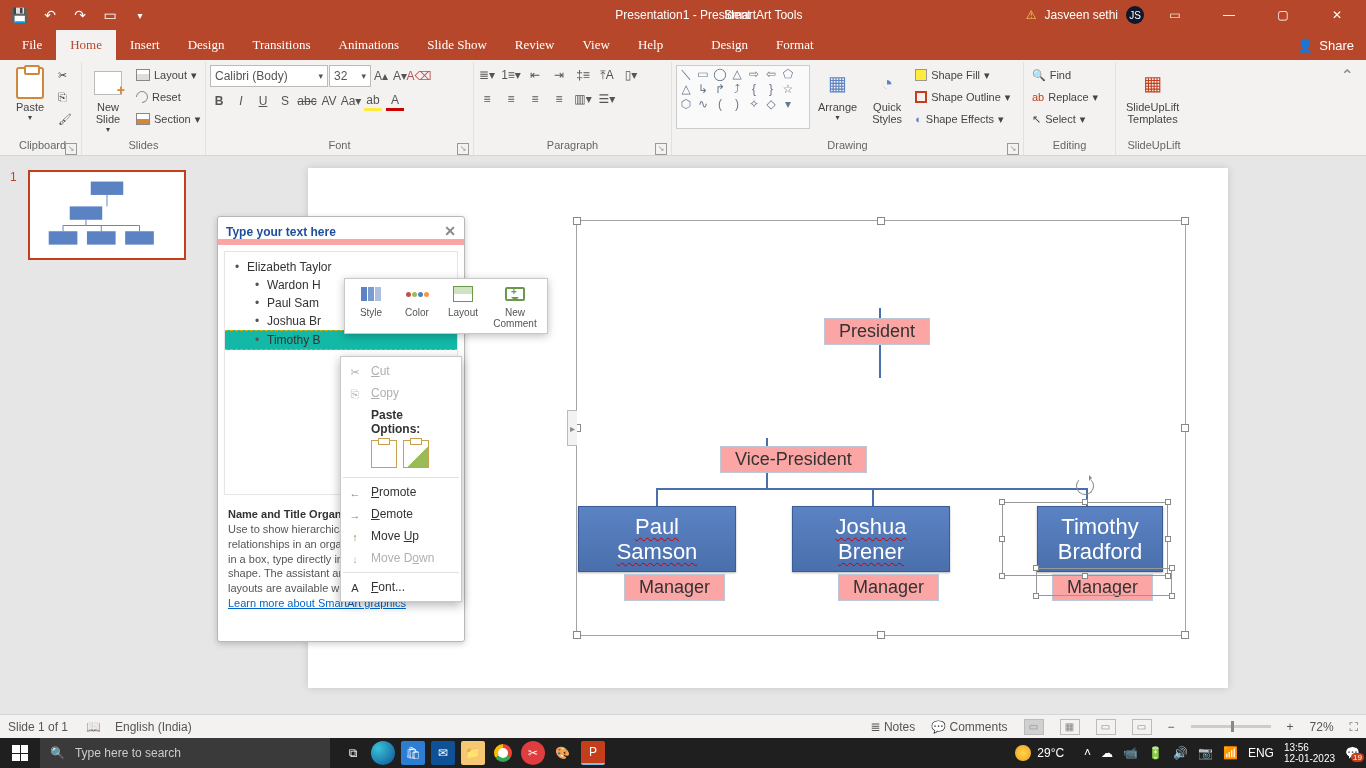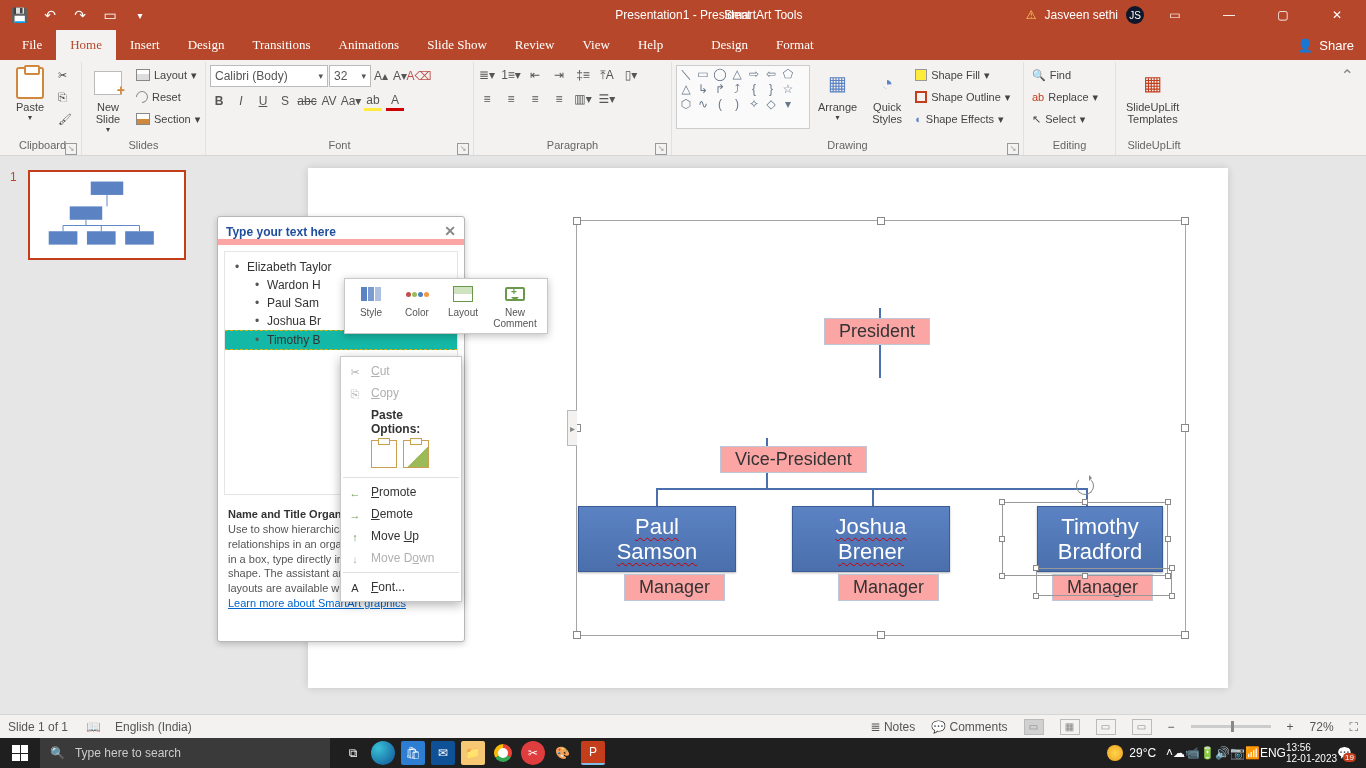--- a/index.html
+++ b/index.html
@@ -135,7 +135,7 @@
 .winlogo span{background:#fff;}
 .search { width:290px; height:30px; background:#3a3a3a; display:flex; align-items:center; padding:0 10px; gap:10px; color:#ccc;}
 .tico { width:24px; height:24px; border-radius:2px; display:flex; align-items:center; justify-content:center; margin:0 3px;}
-.tray { margin-left:auto; display:flex; align-items:center; padding-right:14px;}
+.tray { margin-left:auto; display:flex; align-items:center; gap:10px; padding-right:6px;}
 .tray-datetime { font-size:10px; line-height:1.1;}
 .weather { display:flex; align-items:center; gap:6px; margin-right:10px;}
 .sun{width:16px;height:16px;border-radius:50%;background:radial-gradient(#ffd54a,#f0a020);}

